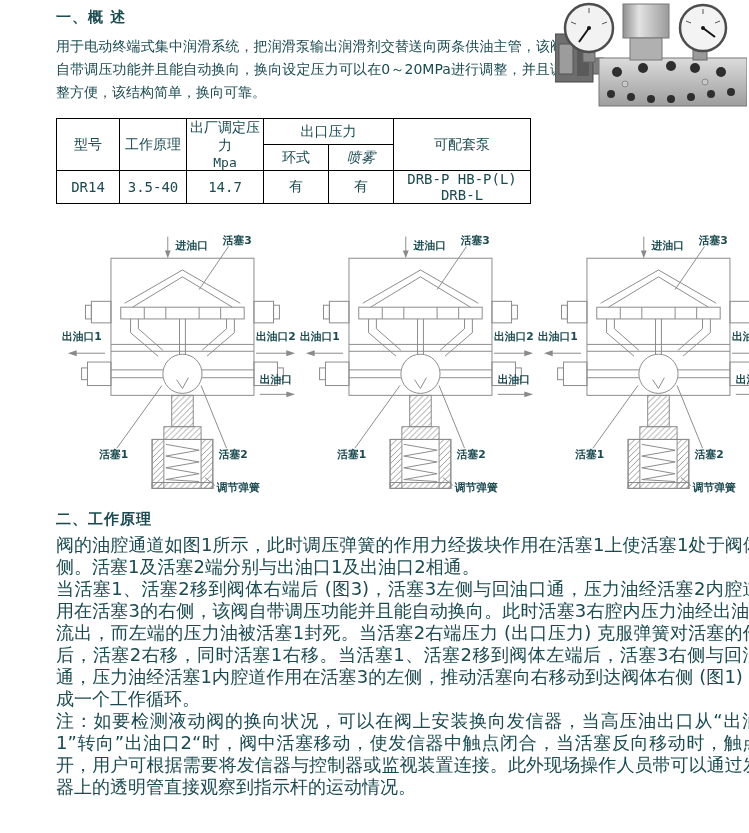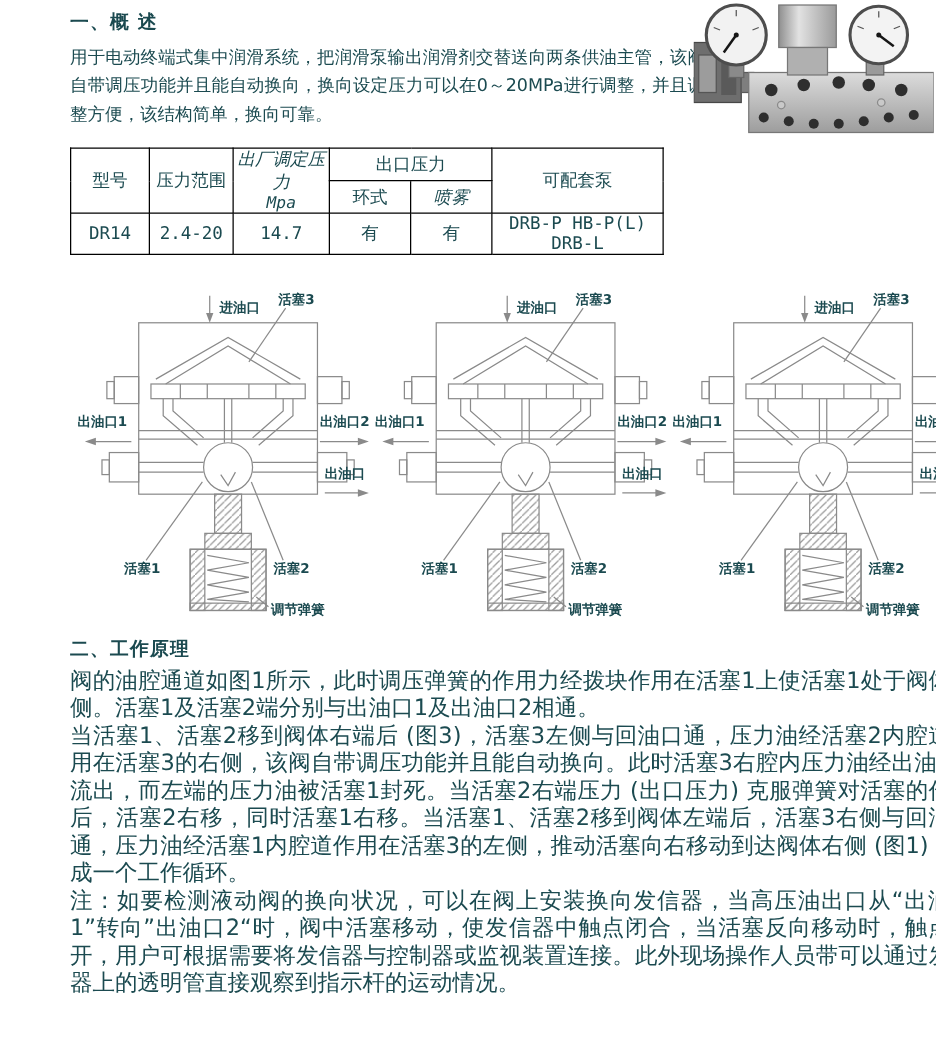--- a/index.html
+++ b/index.html
@@ -21,7 +21,7 @@
   table.params tr.hrow1 th{height:25px;}
   table.params tr.hrow2 th{height:25px;}
   table.params tr.datarow td{height:27px;}
-  .w1{width:62px;}.w2{width:66px;}.w3{width:76px;font-style:italic;}.w4{width:64px;}.w5{width:64px;font-style:italic;}.w6{width:136px;font-family:Liberation Serif, serif;}
+  .w1{width:62px;}.w2{width:66px;}.w3{width:76px;}.w4{width:64px;}.w5{width:64px;font-style:italic;}.w6{width:136px;font-family:Liberation Serif, serif;}
   .mono{font-family:"DejaVu Sans Mono","Liberation Mono",monospace;font-size:13px;}
 
   .diagrams{display:flex;justify-content:center;width:725px;margin-top:24px;height:272px;}

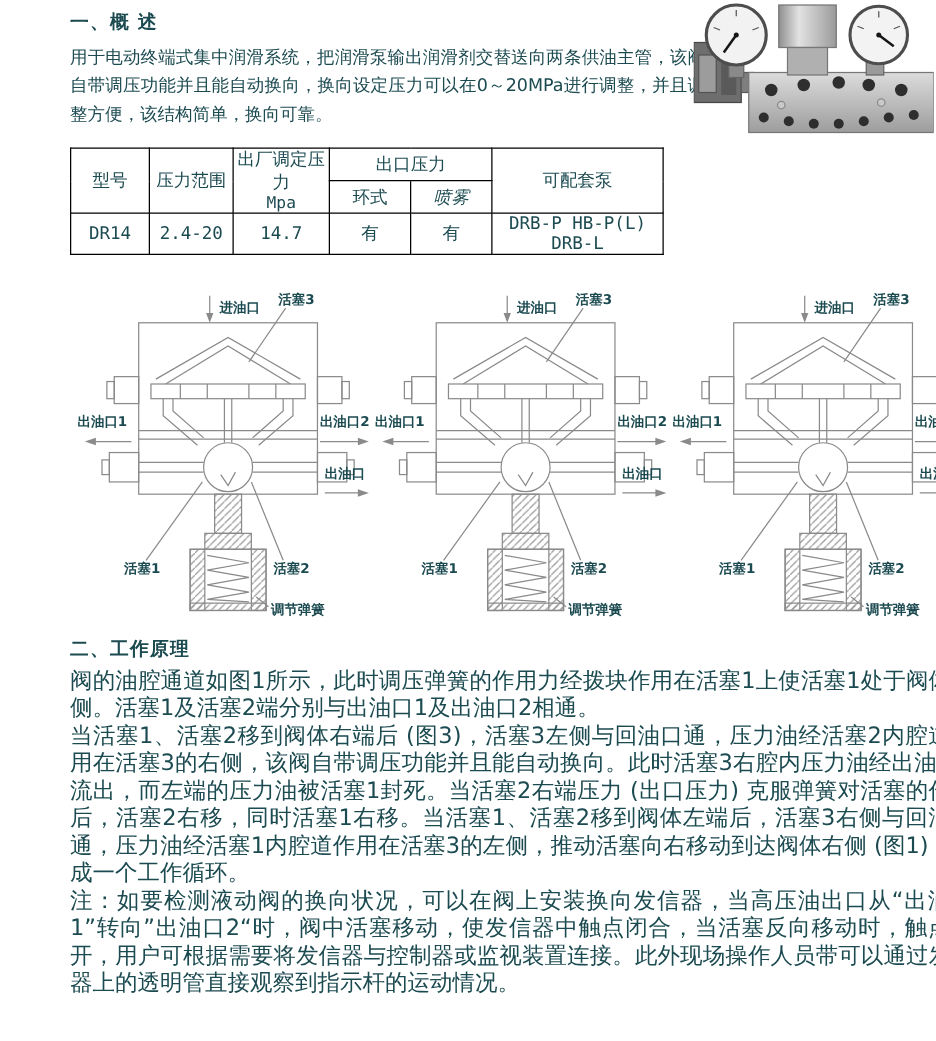--- a/index.html
+++ b/index.html
@@ -118,7 +118,7 @@
         <tbody>
             <tr class="hrow1">
           <th class="w1" rowspan="2">型号</th>
-          <th class="w2" rowspan="2">压力范围</th>
+          <th class="w2" rowspan="2">工作原理</th>
           <th class="w3" rowspan="2">
             <div>出厂调定压力</div>
             <div class="mono">Mpa</div>

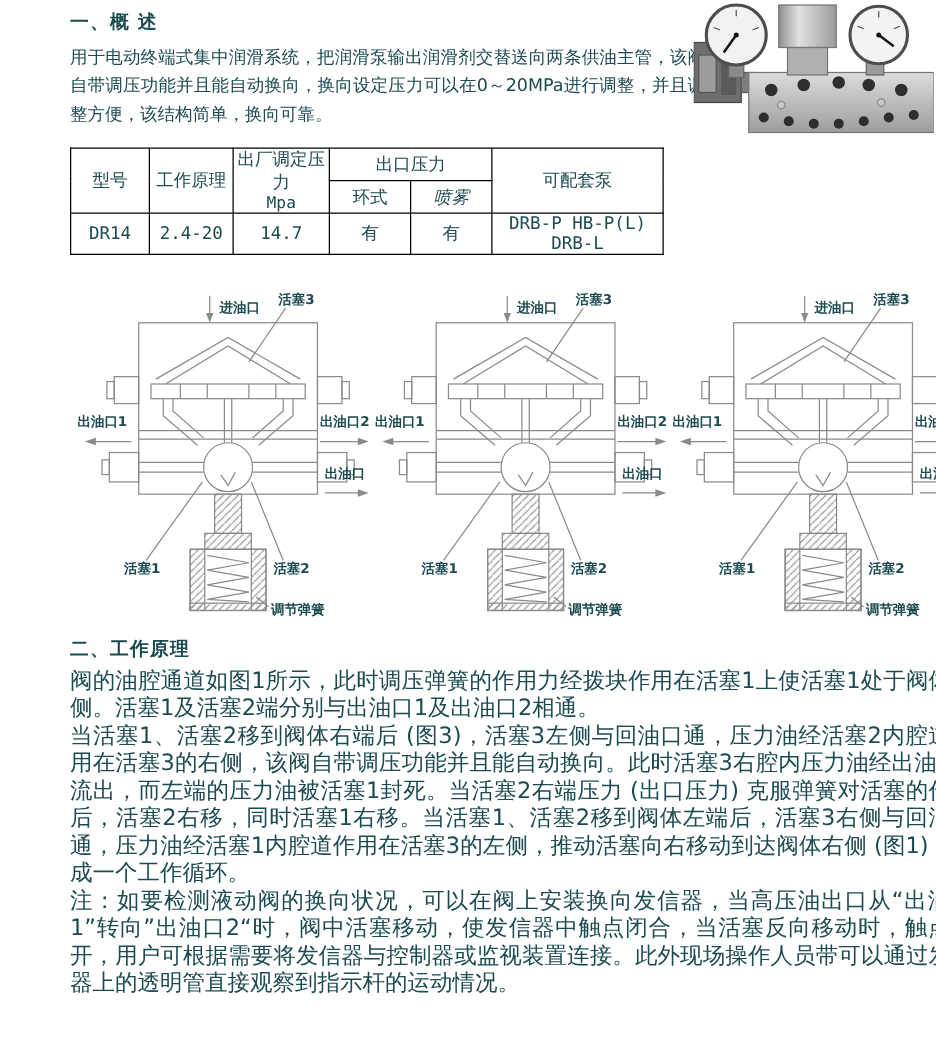--- a/index.html
+++ b/index.html
@@ -132,7 +132,7 @@
         </tr>
         <tr class="datarow">
           <td class="mono">DR14</td>
-          <td class="mono">2.4-20</td>
+          <td class="mono">3.5-40</td>
           <td class="mono">14.7</td>
           <td>有</td>
           <td>有</td>

